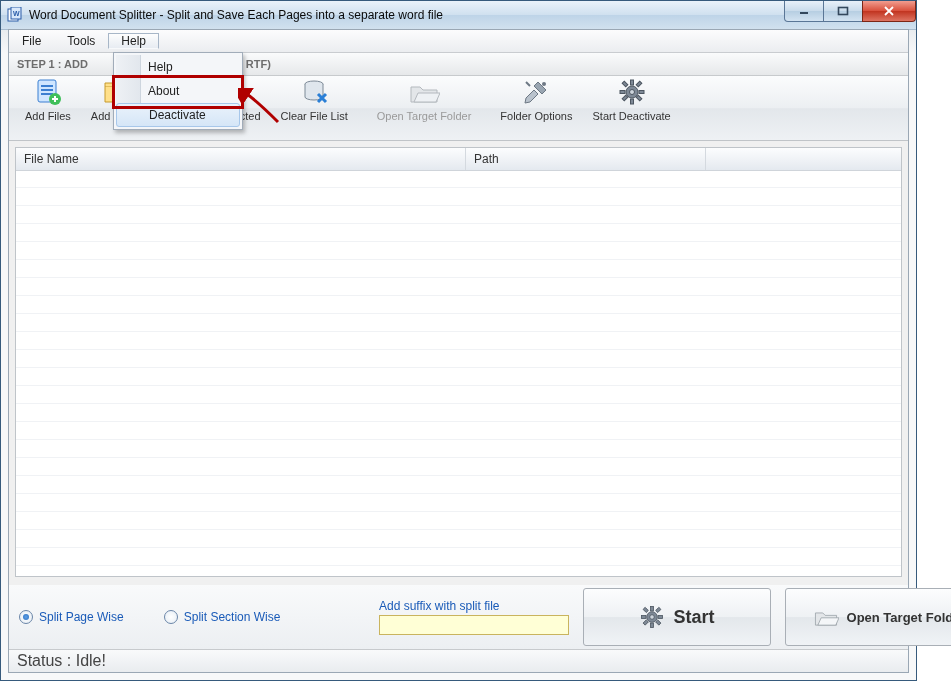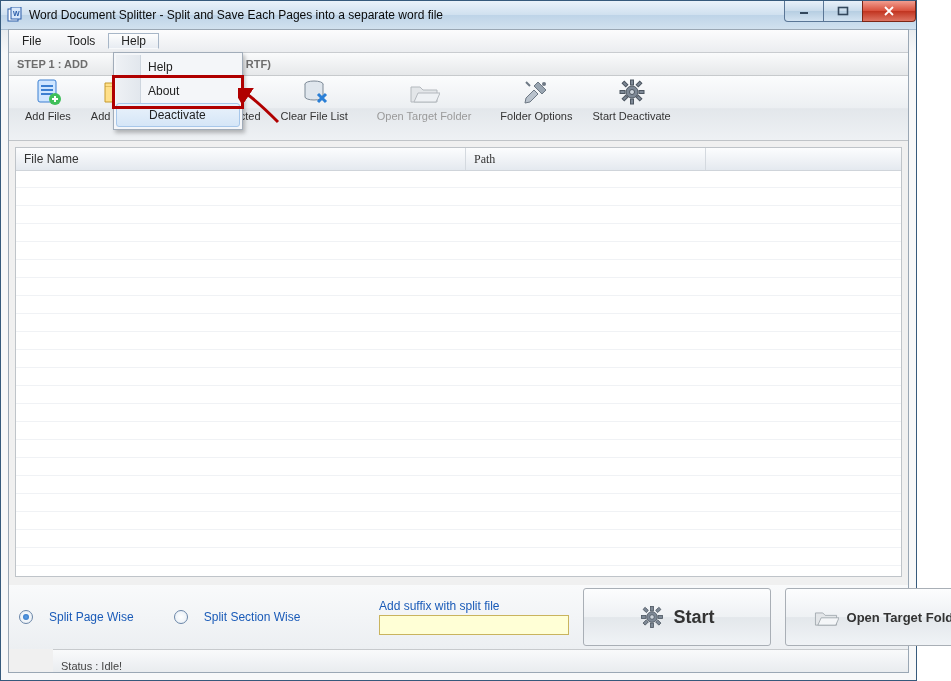--- a/index.html
+++ b/index.html
@@ -133,7 +133,7 @@
     border-right:1px solid #d4d9df;box-sizing:border-box;
   }
   .gh-cell.fname{flex:0 0 450px;} 
-  .gh-cell.path{flex:0 0 240px;font-family:Liberation Serif, serif;}
+  .gh-cell.path{flex:0 0 240px;}
   .gh-cell.status{flex:1 1 auto;border-right:1px solid #d4d9df;}
   .gh-cell.tail{flex:0 0 30px;border-right:none;}
   .grid-body{position:absolute;top:22px;left:0;right:0;bottom:0;overflow:hidden;}

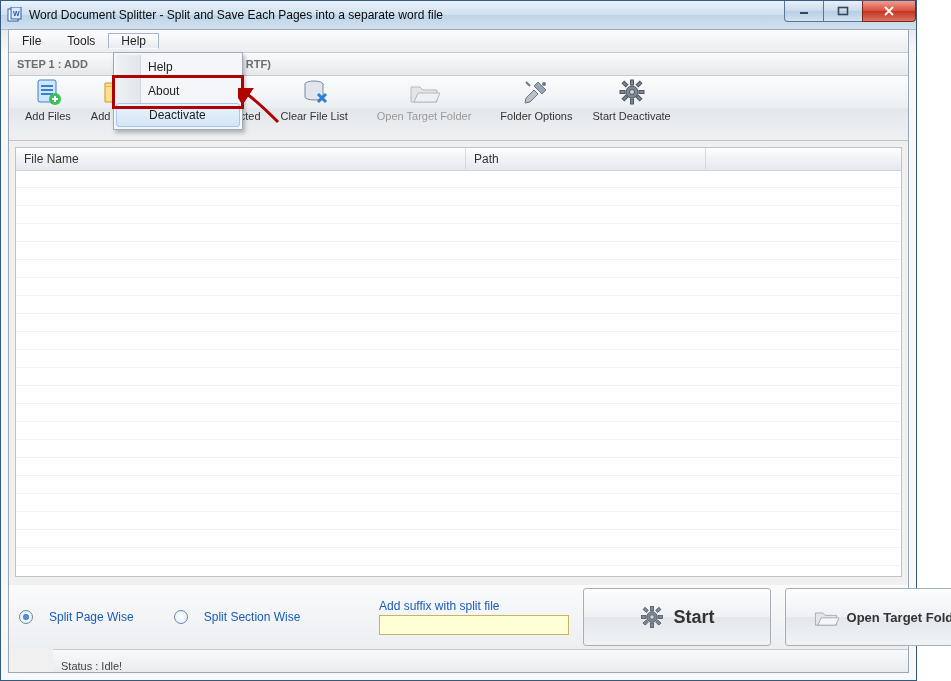--- a/index.html
+++ b/index.html
@@ -153,7 +153,7 @@
     background:linear-gradient(#f9fafb,#eceff2);
   }
   .radios{display:flex;align-items:center;gap:40px;flex:0 0 340px;color:var(--blue-link);font-size:12px;}
-  .radio{display:flex;align-items:center;gap:16px;}
+  .radio{display:flex;align-items:center;gap:6px;}
   .radio-circle{width:12px;height:12px;border:1px solid #6b86a8;border-radius:50%;background:radial-gradient(#fff,#e4ecf4);display:flex;align-items:center;justify-content:center;}
   .radio-circle.checked::after{content:"";width:6px;height:6px;border-radius:50%;background:radial-gradient(#5fa0e8,#2a6fbf);}
   .suffix-field{display:flex;flex-direction:column;gap:2px;flex:0 0 190px;}

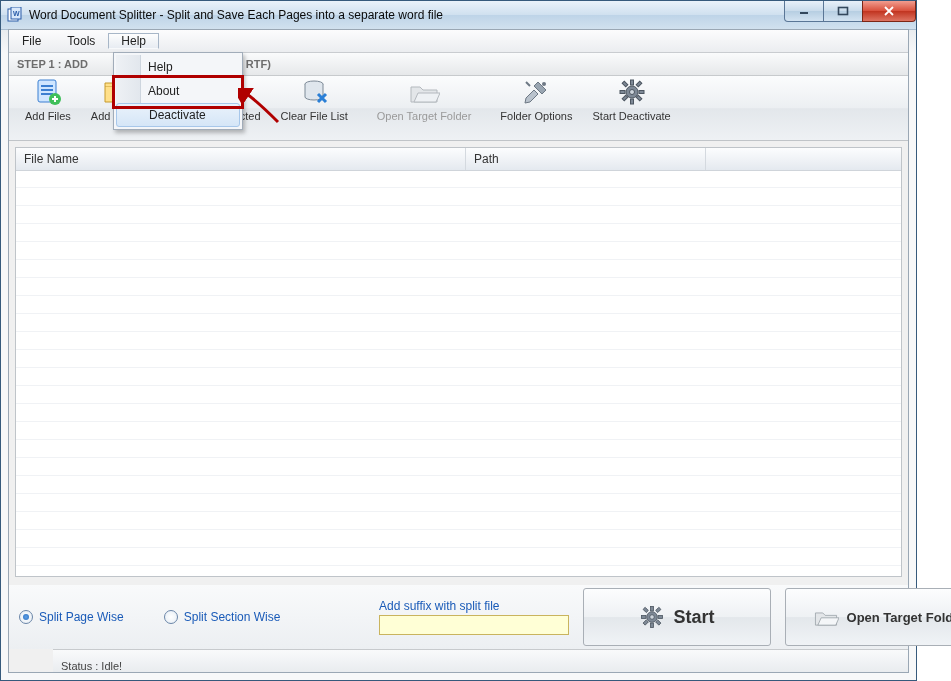--- a/index.html
+++ b/index.html
@@ -174,9 +174,8 @@
   
   .statusbar{
     height:22px;border-top:1px solid #c7cacd;
-    display:flex;align-items:flex-end;padding:0 8px;font-size:11px;color:#444;
+    display:flex;align-items:center;padding:0 8px;font-size:16px;color:#444;
     background:linear-gradient(#f9fafb,#e9ecef);
-    margin-left:44px;
   }
 </style>
 </head>

